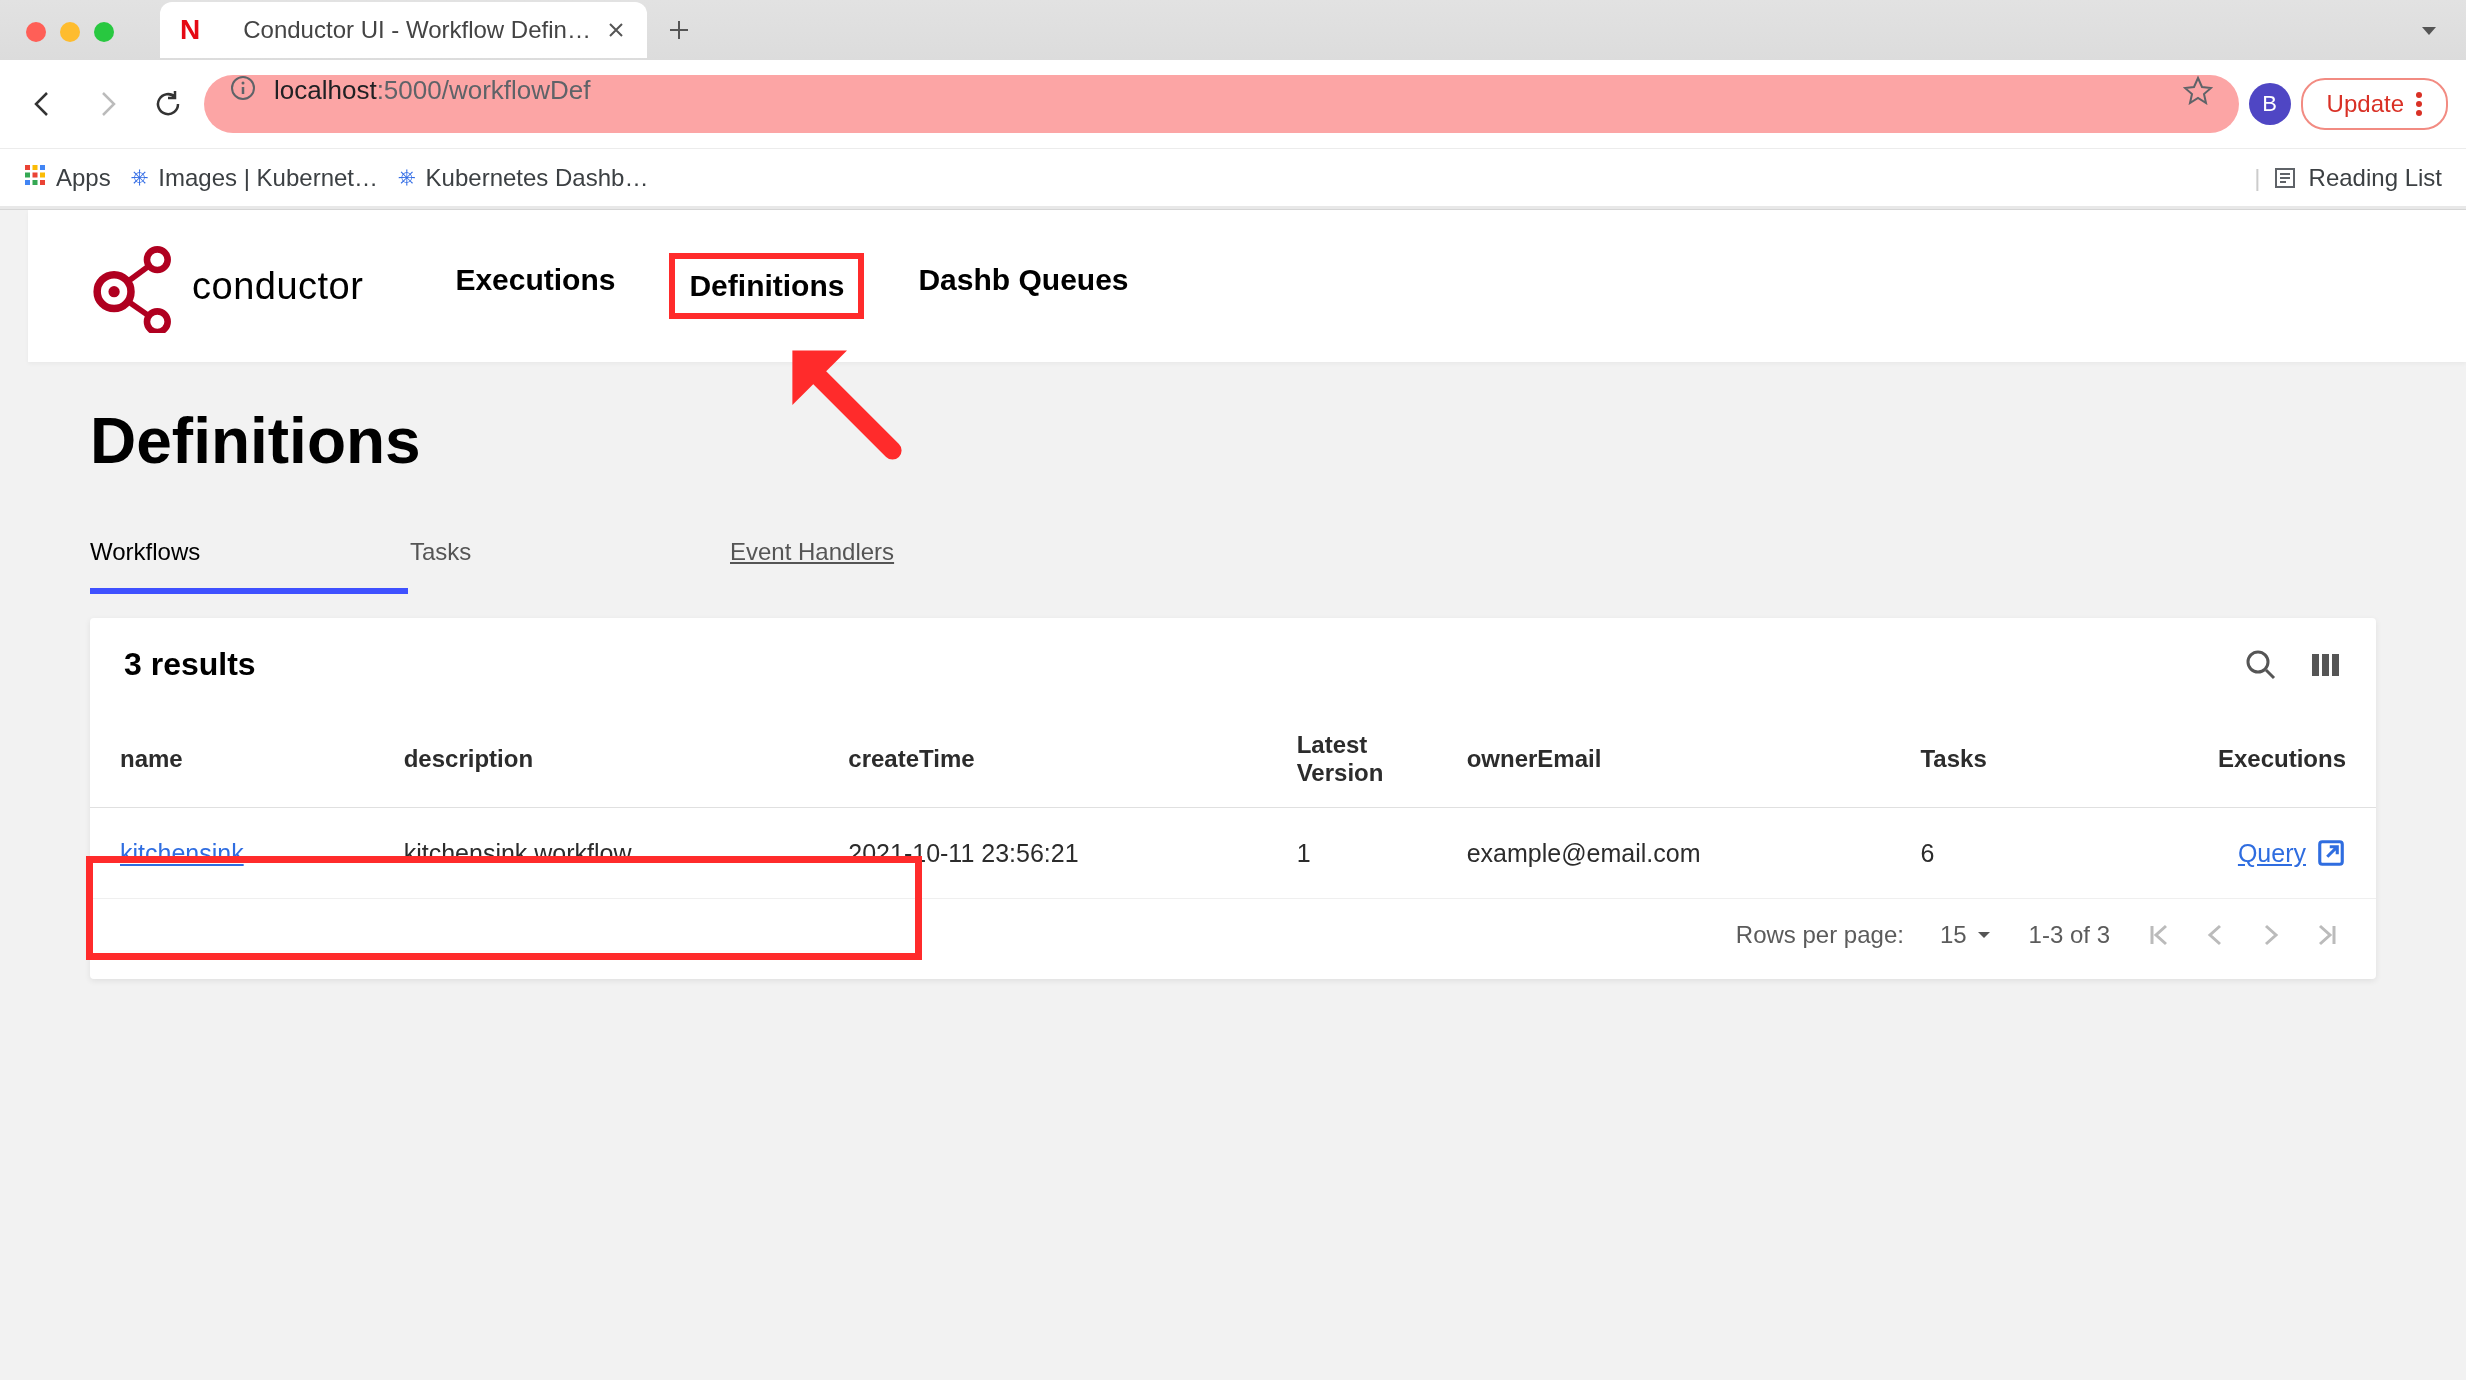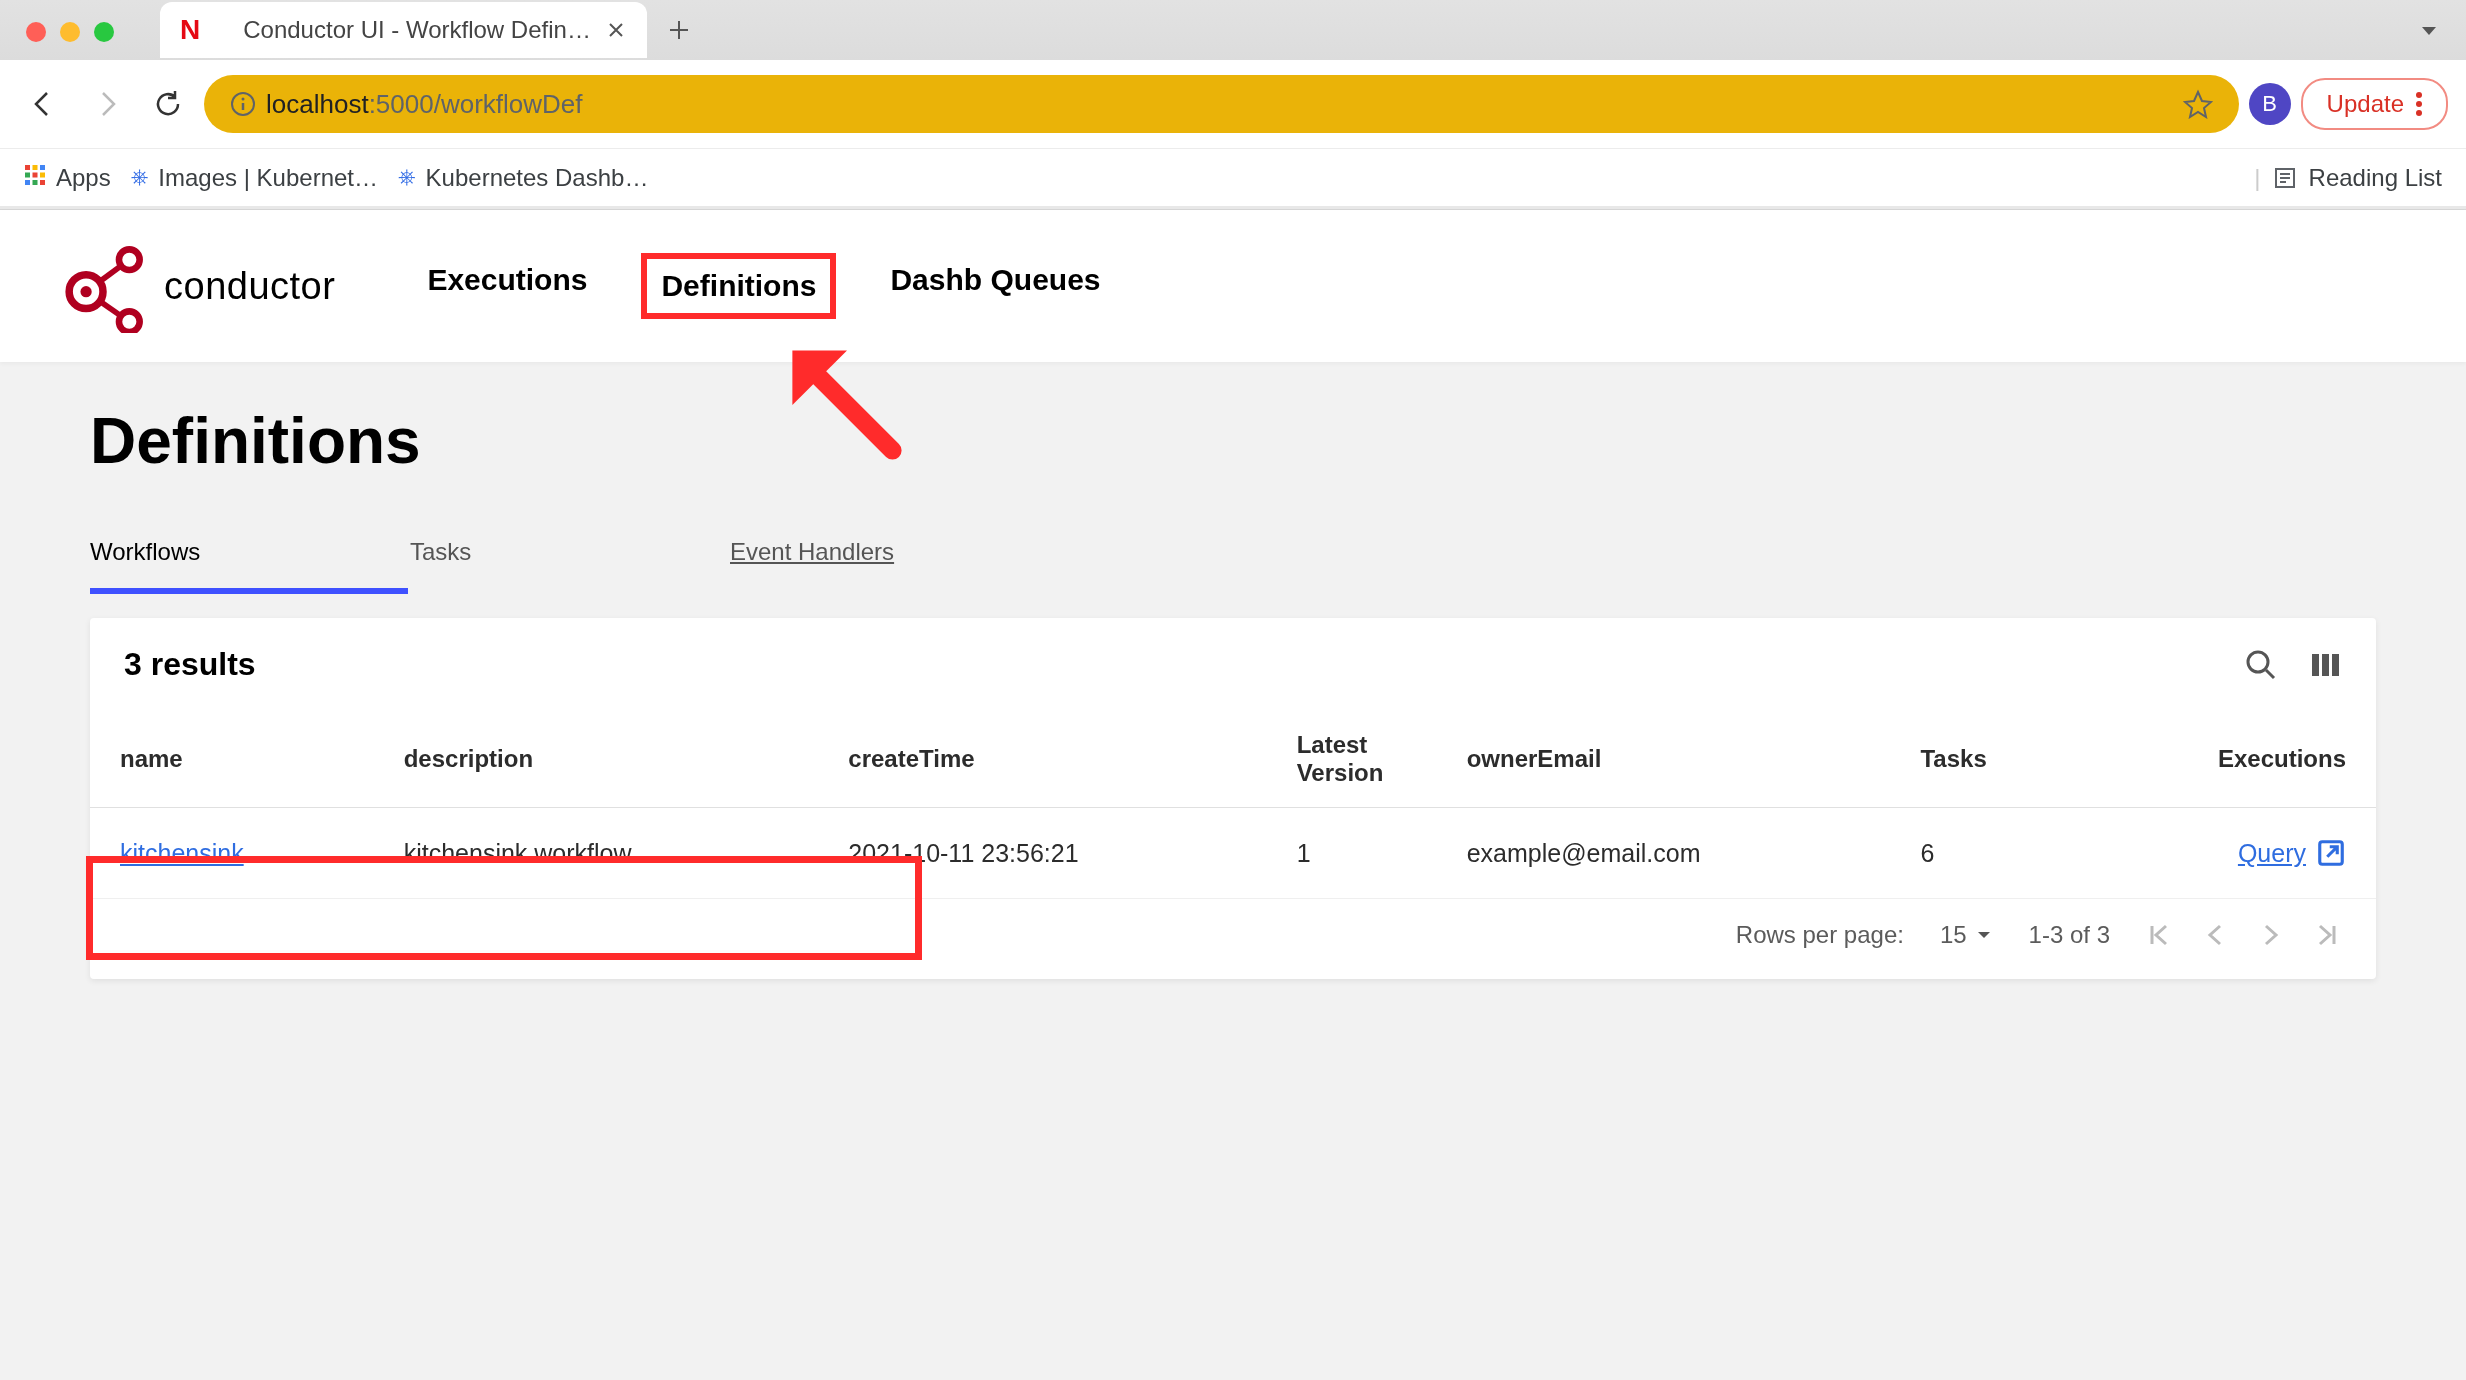--- a/index.html
+++ b/index.html
@@ -20,7 +20,7 @@
 
     .url-row { height: 88px; background: #fff; display: flex; align-items: center; padding: 0 18px; gap: 10px; }
     .nav-btn { width: 52px; height: 52px; display: flex; align-items: center; justify-content: center; color: #555; border-radius: 50%; }
-    .url-pill { flex: 1; height: 58px; background: #eab308; border-radius: 30px; display: flex; align-items: center; padding: 0 26px; color: #5f6368; font-size: 26px; gap: 10px; }
+    .url-pill { flex: 1; height: 58px; background: #fca5a5; border-radius: 30px; display: flex; padding: 0 26px; color: #5f6368; font-size: 26px; gap: 18px; }
     .url-host { color: #202124; }
     .url-path { color: #5f6368; }
     .star-btn { margin-left: auto; color: #5f6368; }

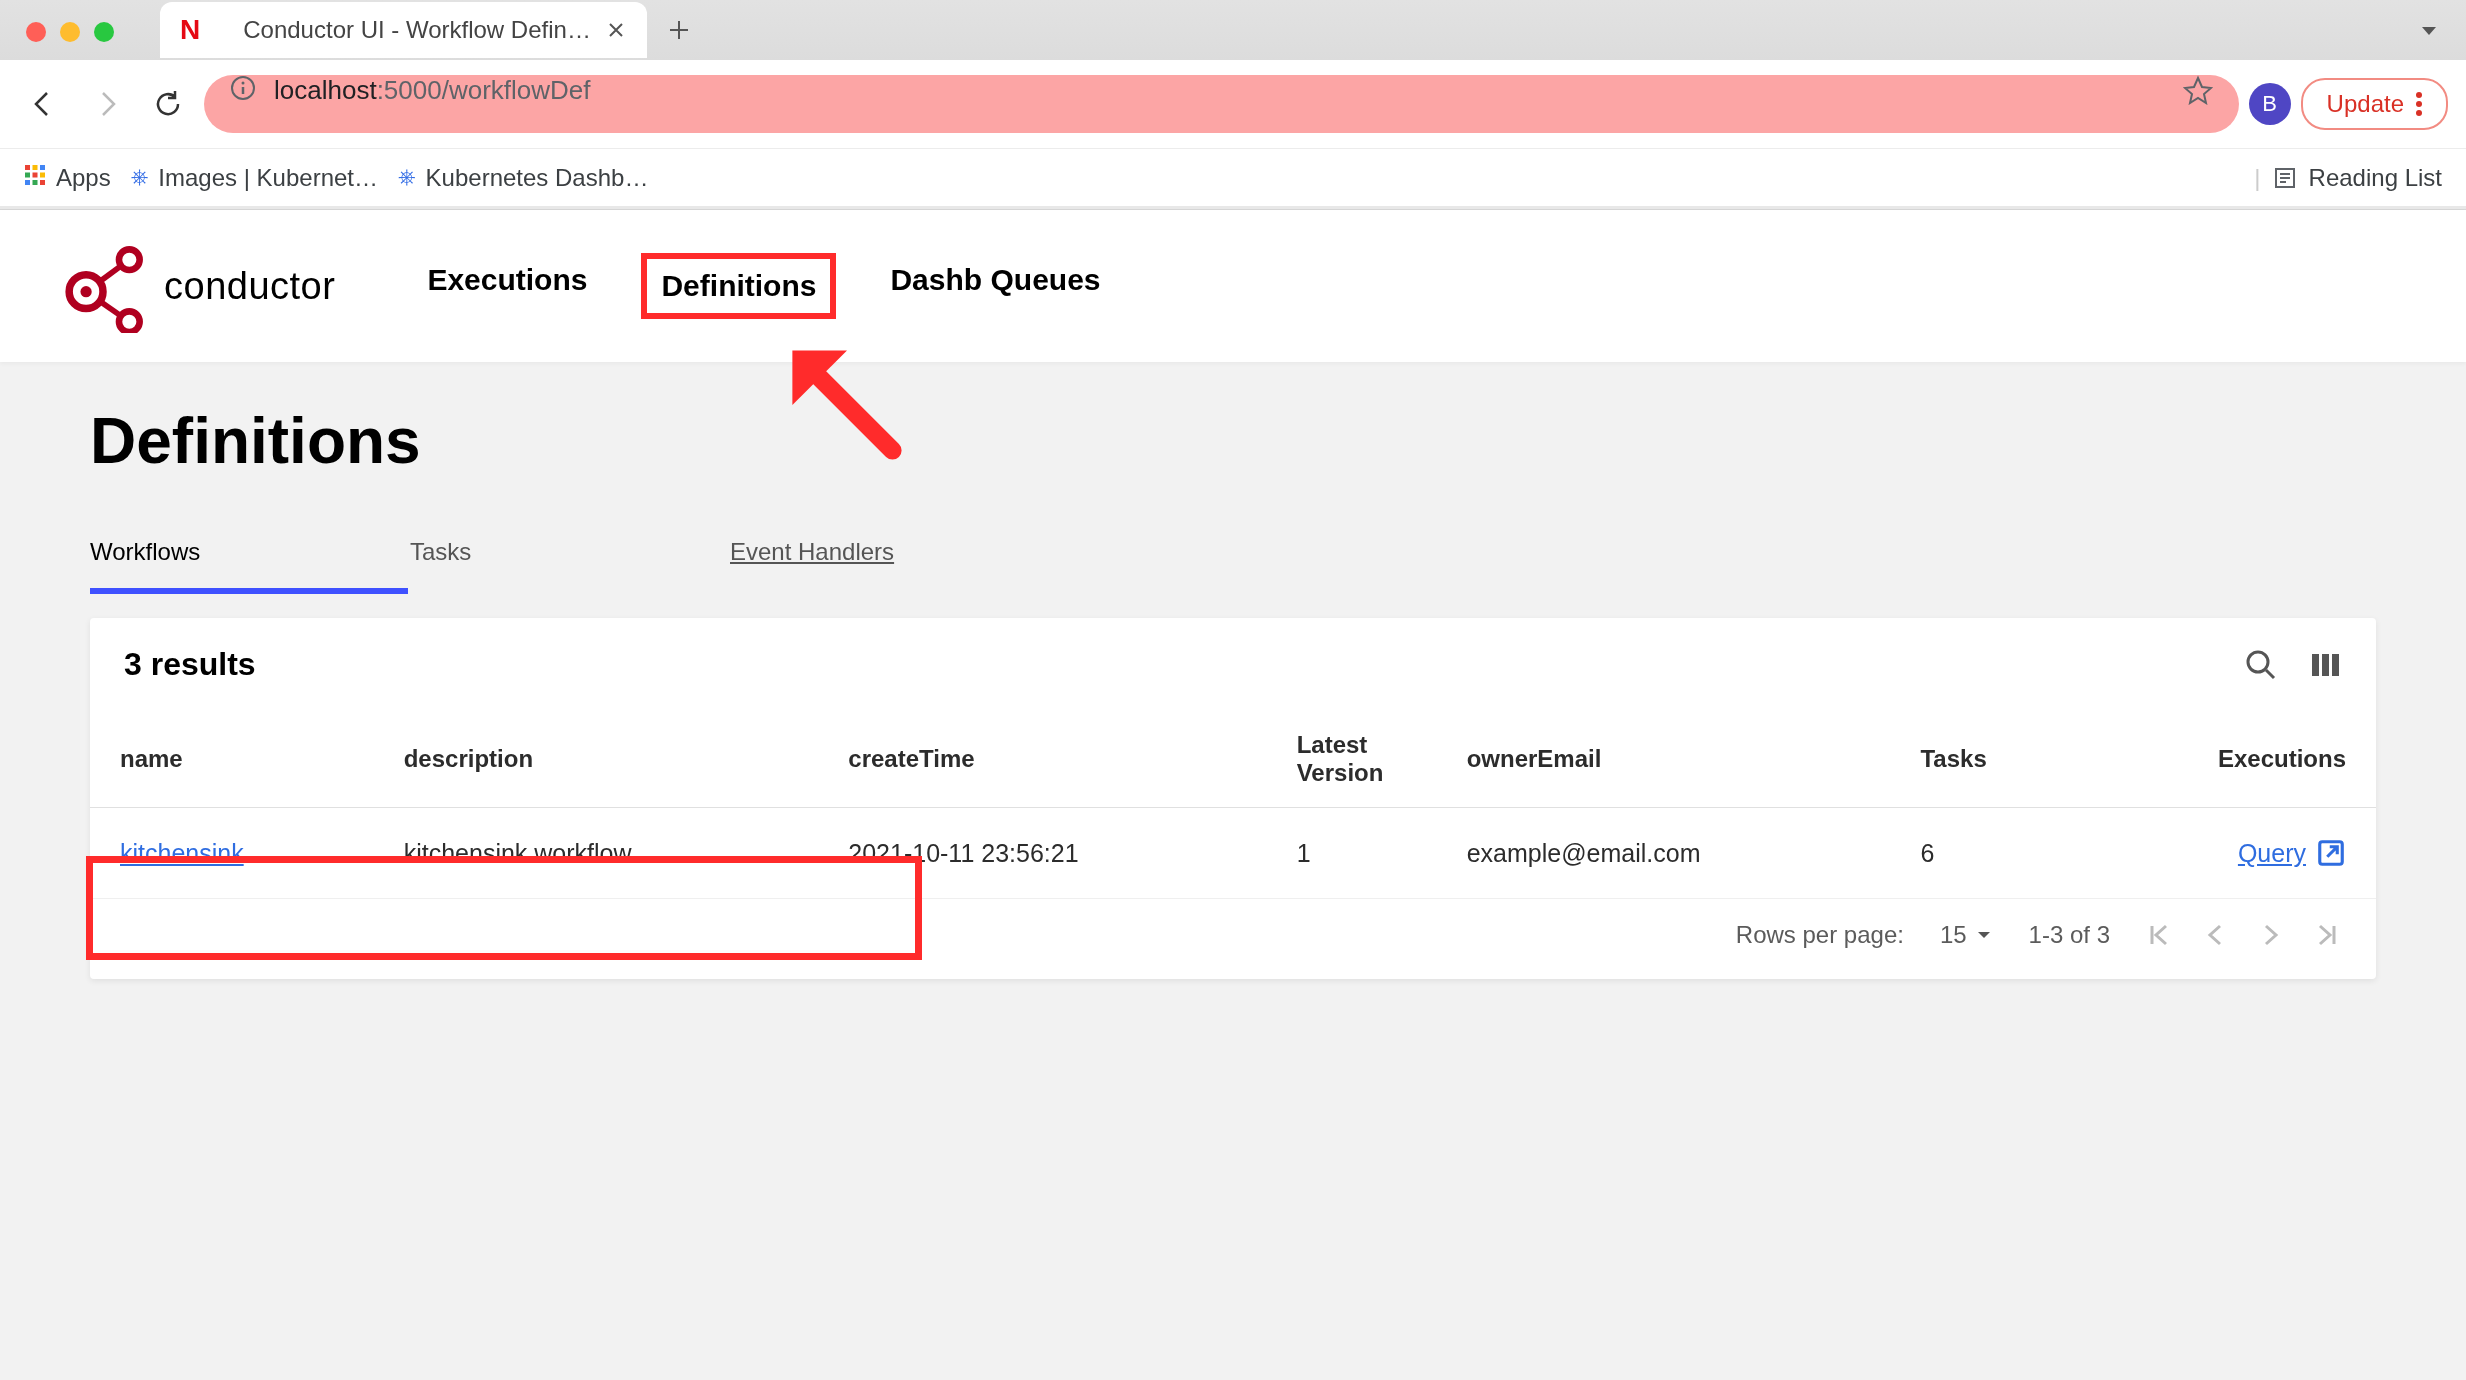--- a/index.html
+++ b/index.html
@@ -33,7 +33,7 @@
     .reading-list { margin-left: auto; display:flex; align-items:center; gap:12px; }
 
     
-    .app-chrome { background: #fff; height: 152px; display: flex; align-items: center; padding-left: 56px; gap: 86px; box-shadow: 0 2px 4px rgba(0,0,0,0.04); }
+    .app-chrome { background: #fff; height: 152px; display: flex; align-items: center; padding-left: 56px; gap: 86px; box-shadow: 0 2px 4px rgba(0,0,0,0.04); margin-left: 28px; }
     .conductor-logo { display: flex; align-items: center; gap: 14px; }
     .logo-svg { width: 94px; height: 94px; }
     .logo-text { font-size: 38px; color: #000; letter-spacing: 0.5px; font-weight: 400; }

